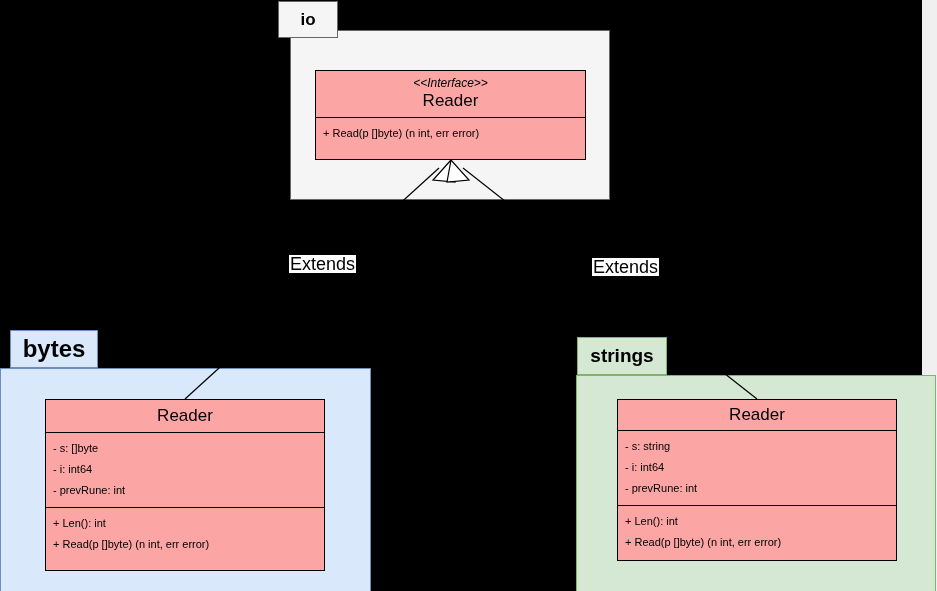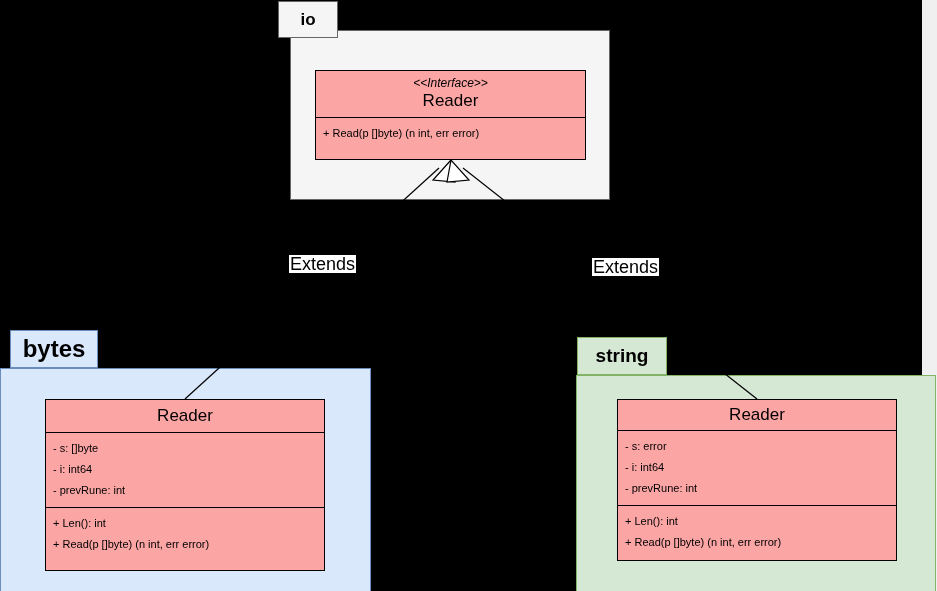--- a/index.html
+++ b/index.html
@@ -224,7 +224,7 @@
 
   <div class="pkg-body pkg-strings-body"></div>
   <div class="pkg-tab pkg-strings-tab">
-    <span>string</span>
+    <span>strings</span>
   </div>
 
   <div class="uml-class cls-strings">

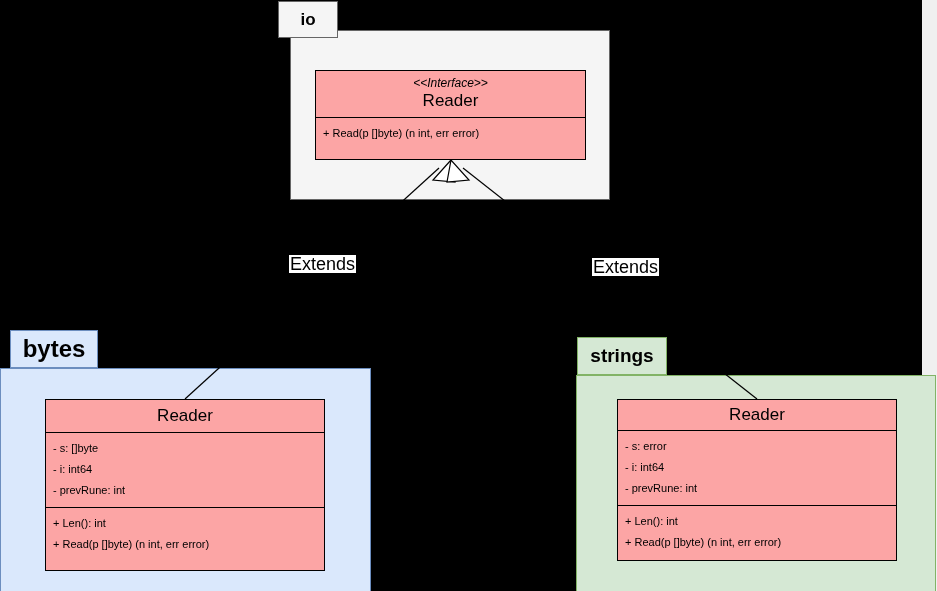--- a/index.html
+++ b/index.html
@@ -232,7 +232,7 @@
       <span class="uml-name">Reader</span>
     </div>
     <div class="uml-section">
-      <span class="uml-line">- s: error</span>
+      <span class="uml-line">- s: string</span>
       <span class="uml-line">- i: int64</span>
       <span class="uml-line">- prevRune: int</span>
     </div>

